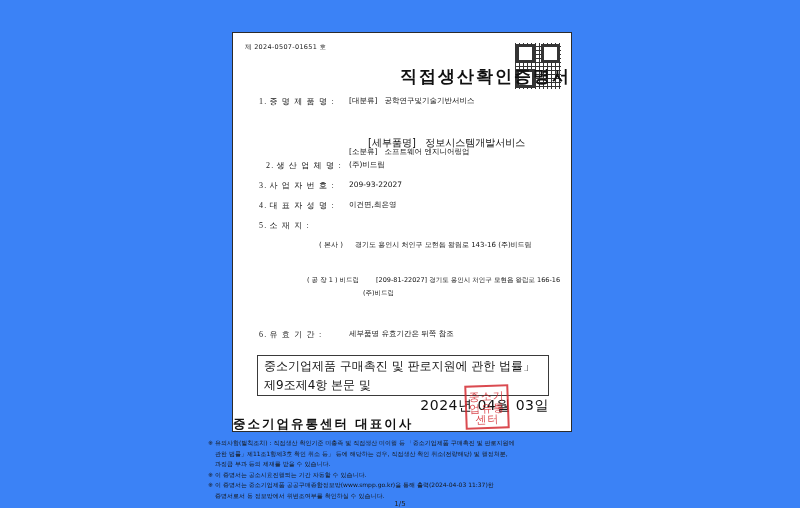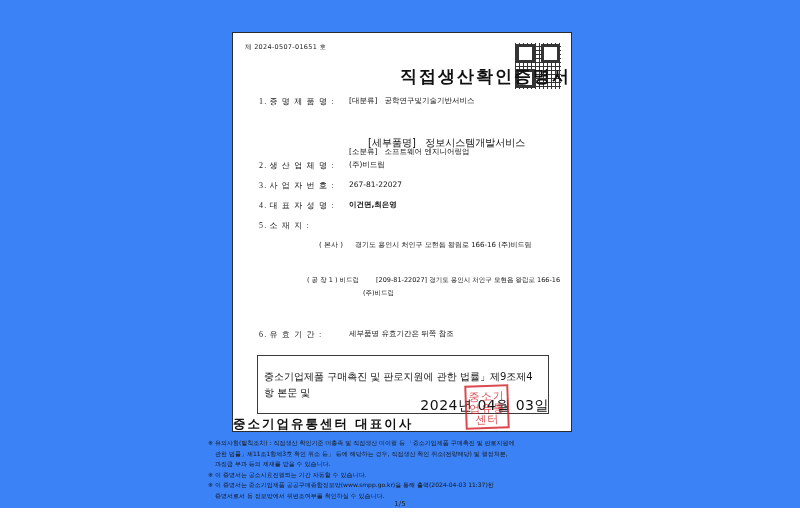--- a/index.html
+++ b/index.html
@@ -101,7 +101,7 @@
   .f1-v { position: absolute; left: 116px; top: 63px; font-size: 7.5px; }
   .f1b { position: absolute; left: 116px; top: 79px; font-size: 7.5px; margin-top: 35px; }
   .f1c { position: absolute; left: 116px; top: 103px; font-size: 10px; margin-left: 19px; }
-  .f2 { top: 127px; }
+  .f2 { top: 127px; margin-left: 7px; }
   .f2-v { position: absolute; left: 116px; top: 127px; font-size: 7.5px; }
   .f3 { top: 147px; }
   .f3-v { position: absolute; left: 116px; top: 147px; font-size: 7.5px; }

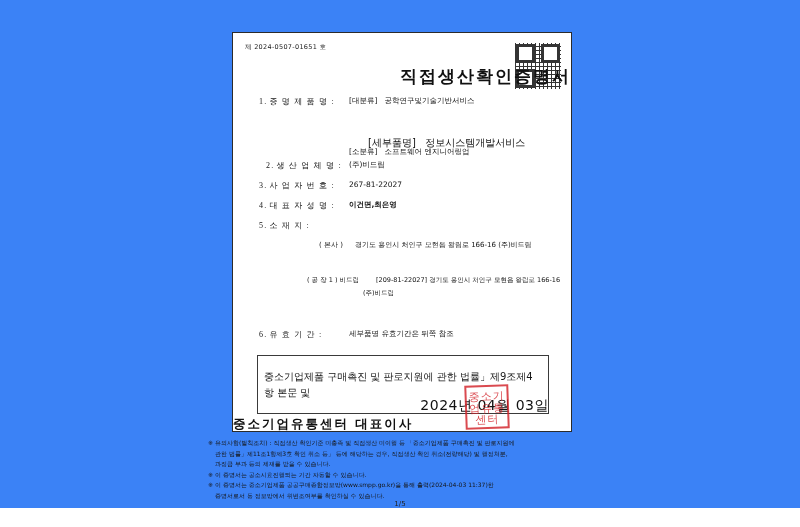--- a/index.html
+++ b/index.html
@@ -237,7 +237,7 @@
         <span class="lbl">3.</span>
         <span class="lbl">사 업 자 번 호 :</span>
       </div>
-      <div class="f3-v">267-81-22027</div>
+      <div class="f3-v">209-93-22027</div>
 
       <div class="field f4">
         <span class="lbl">4.</span>

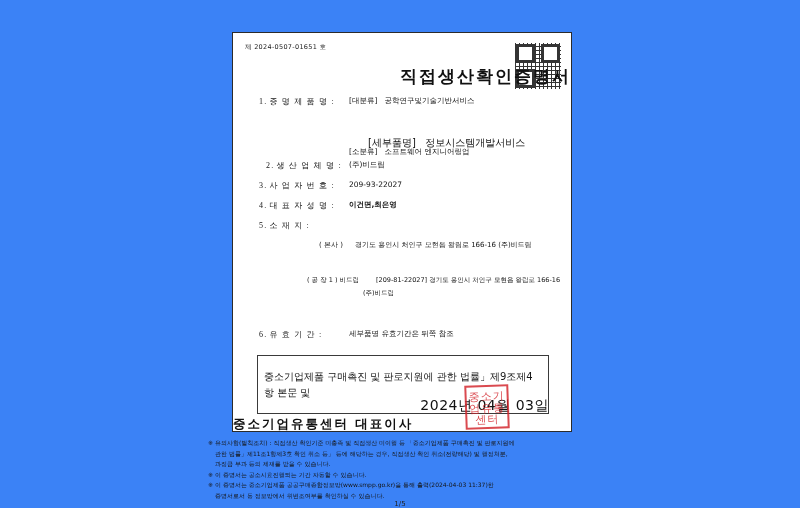--- a/index.html
+++ b/index.html
@@ -106,7 +106,7 @@
   .f3 { top: 147px; }
   .f3-v { position: absolute; left: 116px; top: 147px; font-size: 7.5px; }
   .f4 { top: 167px; }
-  .f4-v { position: absolute; left: 116px; top: 167px; font-size: 7.5px; font-weight: bold; }
+  .f4-v { position: absolute; left: 116px; top: 167px; font-size: 7.5px; }
   .f5 { top: 187px; }
   .f5-h { position: absolute; left: 86px; top: 207px; font-size: 7px; }
   .f5-v { position: absolute; left: 122px; top: 207px; font-size: 7px; }

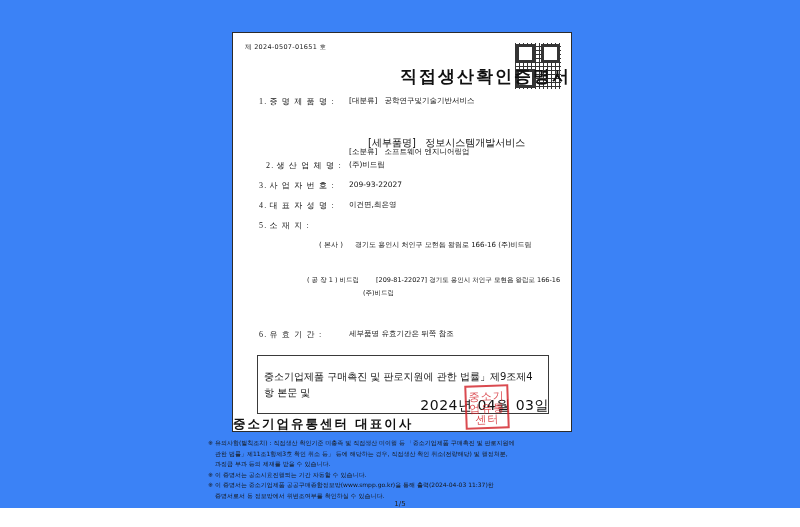--- a/index.html
+++ b/index.html
@@ -250,7 +250,7 @@
         <span class="lbl">소       재       지 :</span>
       </div>
       <div class="f5-h">( 본사 )</div>
-      <div class="f5-v">경기도 용인시 처인구 모현읍 왕림로 166-16 (주)비드림</div>
+      <div class="f5-v">경기도 용인시 처인구 모현읍 왕림로 143-16 (주)비드림</div>
       <div class="f5-f">( 공 장 1 ) 비드림</div>
       <div class="f5-f2">[209-81-22027] 경기도 용인시 처인구 모현읍 왕림로 166-16</div>
       <div class="f5-f3">(주)비드림</div>

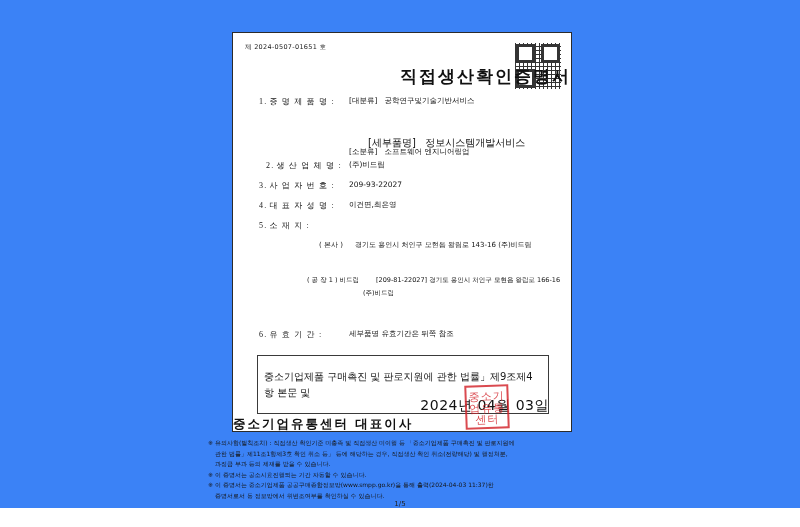--- a/index.html
+++ b/index.html
@@ -122,9 +122,9 @@
     top: 322px;
     width: 292px;
     border: 1px solid #3a3a3a;
-    padding: 13px 6px;
+    padding: 1px 6px;
     box-sizing: border-box;
-    font-size: 10px;
+    font-size: 12px;
     line-height: 1.55;
     color: #141414;
   }

